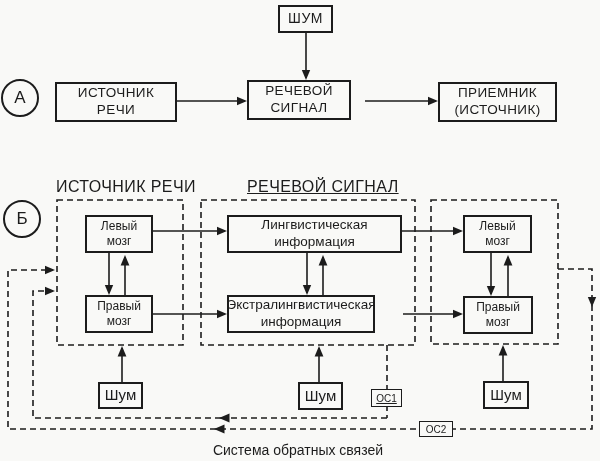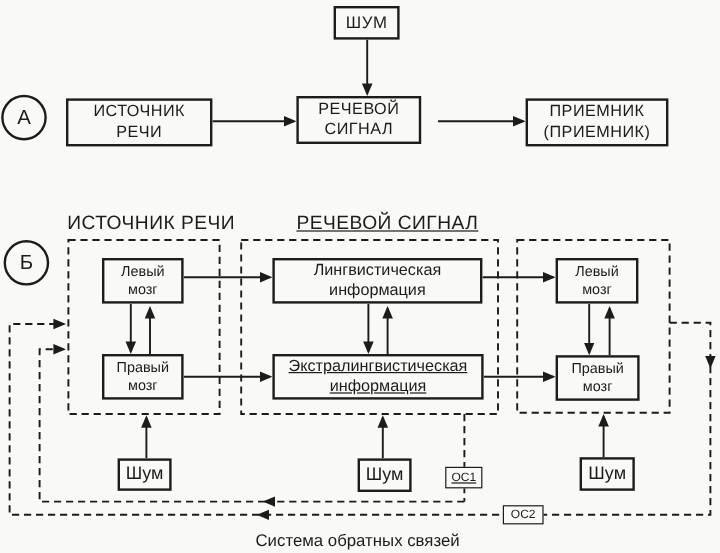--- a/index.html
+++ b/index.html
@@ -111,7 +111,7 @@
 
   <div class="box caps" style="left:438px;top:82px;width:119px;height:40px;">
     <span>ПРИЕМНИК</span>
-    <span>(ПРИЕМНИК)</span>
+    <span>(ИСТОЧНИК)</span>
   </div>
 
   <div class="badge" style="left:3px;top:200px;">

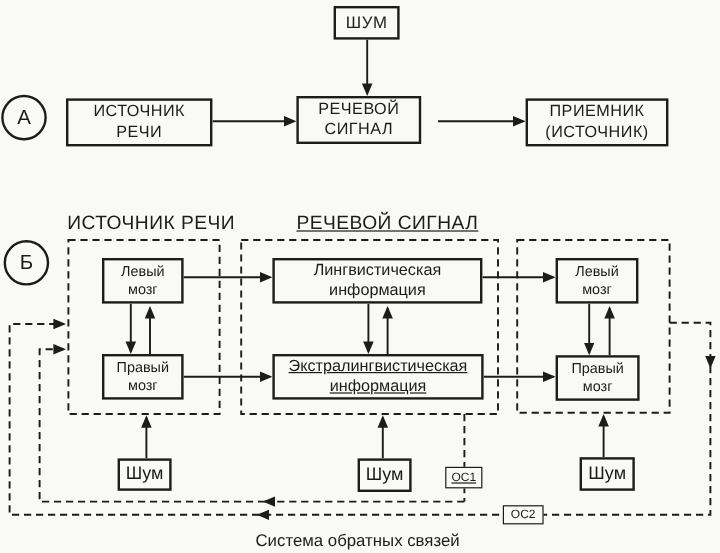--- a/index.html
+++ b/index.html
@@ -136,7 +136,7 @@
     <span>информация</span>
   </div>
 
-  <div class="box info" style="left:227px;top:295px;width:176px;height:38px;text-decoration:underline;">
+  <div class="box info" style="left:227px;top:295px;width:148px;height:38px;">
     <span>Экстралингвистическая</span>
     <span>информация</span>
   </div>

